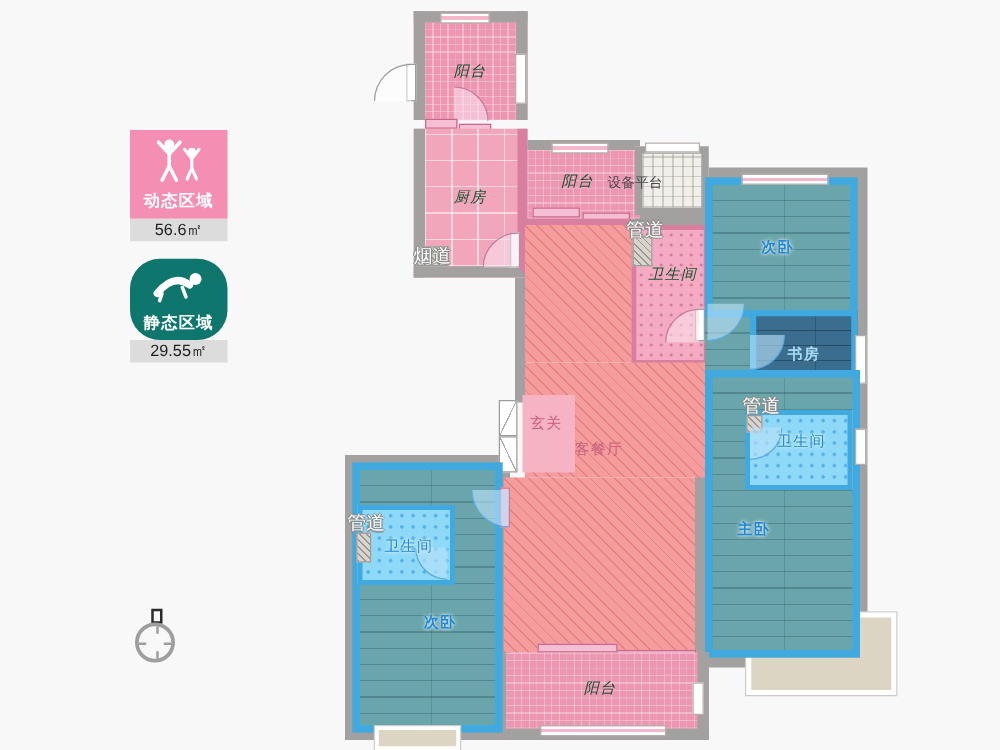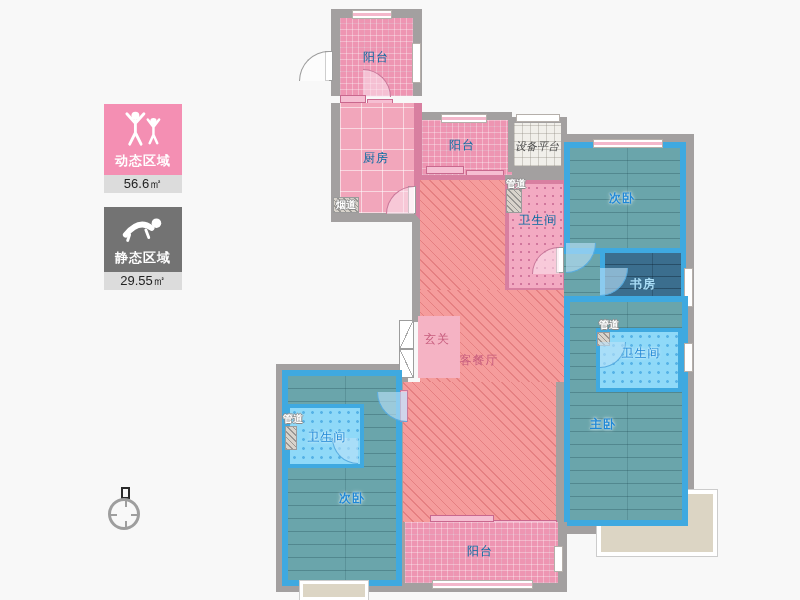--- a/index.html
+++ b/index.html
@@ -47,7 +47,7 @@
 
   
   .lbl{position:absolute;transform:translate(-50%,-50%);white-space:nowrap;font-size:12px;letter-spacing:1px;}
-  .lbl-pink{color:#0369a1;}
+  .lbl-pink{color:#14532d;font-style:italic;}
   .lbl-red{color:#C75D7E;}
   .lbl-blue{color:#1E87D6;font-weight:bold;text-shadow:0 0 2px rgba(255,255,255,.9),0 0 4px rgba(255,255,255,.6);}
   .lbl-ltblue{color:#A8DCF5;font-weight:bold;}

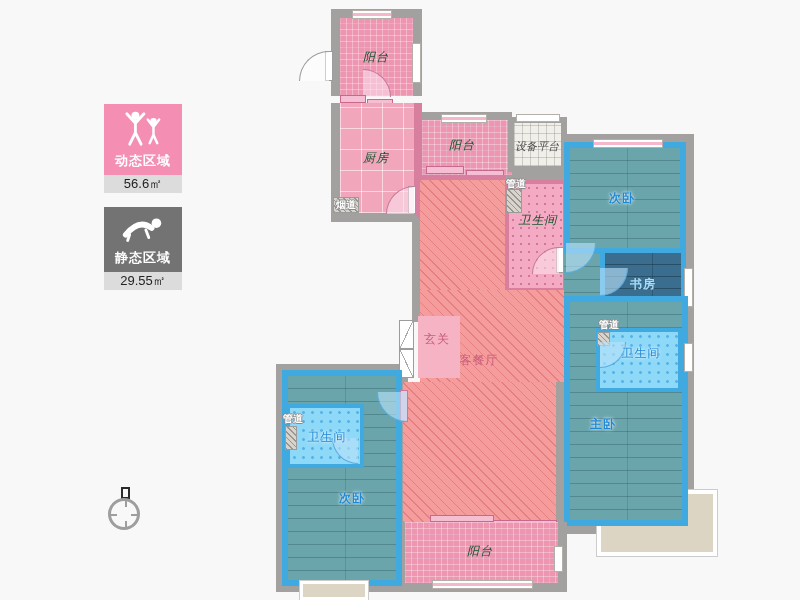--- a/index.html
+++ b/index.html
@@ -195,7 +195,7 @@
   <div class="lbl lbl-pink" style="left:376px;top:158px;">厨房</div>
   <div class="lbl lbl-tiny" style="left:346px;top:205px;">烟道</div>
   <div class="lbl lbl-pink" style="left:462px;top:145px;">阳台</div>
-  <div class="lbl lbl-equip" style="left:537px;top:146px;font-style:italic;">设备平台</div>
+  <div class="lbl lbl-equip" style="left:508px;top:146px;">设备平台</div>
   <div class="lbl lbl-tiny" style="left:516px;top:184px;">管道</div>
   <div class="lbl lbl-pink" style="left:538px;top:220px;">卫生间</div>
   <div class="lbl lbl-blue" style="left:622px;top:198px;">次卧</div>

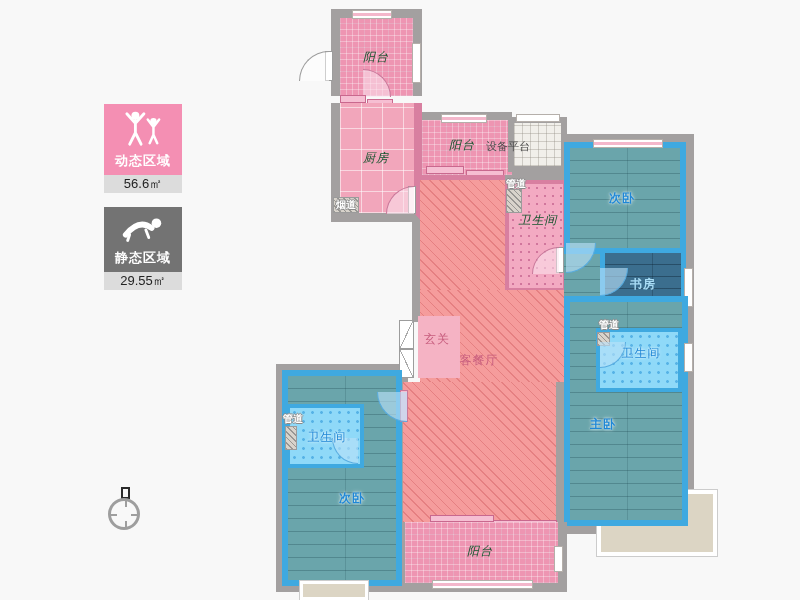--- a/index.html
+++ b/index.html
@@ -51,7 +51,7 @@
   .lbl-red{color:#C75D7E;}
   .lbl-blue{color:#1E87D6;font-weight:bold;text-shadow:0 0 2px rgba(255,255,255,.9),0 0 4px rgba(255,255,255,.6);}
   .lbl-ltblue{color:#A8DCF5;font-weight:bold;}
-  .lbl-tiny{font-size:10px;letter-spacing:0;color:#fff;text-shadow:-1px 0 #8a8a8a,1px 0 #8a8a8a,0 -1px #8a8a8a,0 1px #8a8a8a;font-weight:bold;}
+  .lbl-tiny{font-size:15px;letter-spacing:0;color:#fff;text-shadow:-1px 0 #8a8a8a,1px 0 #8a8a8a,0 -1px #8a8a8a,0 1px #8a8a8a;}
   .lbl-equip{font-size:11px;letter-spacing:0;color:#4a4a4a;}
 
   

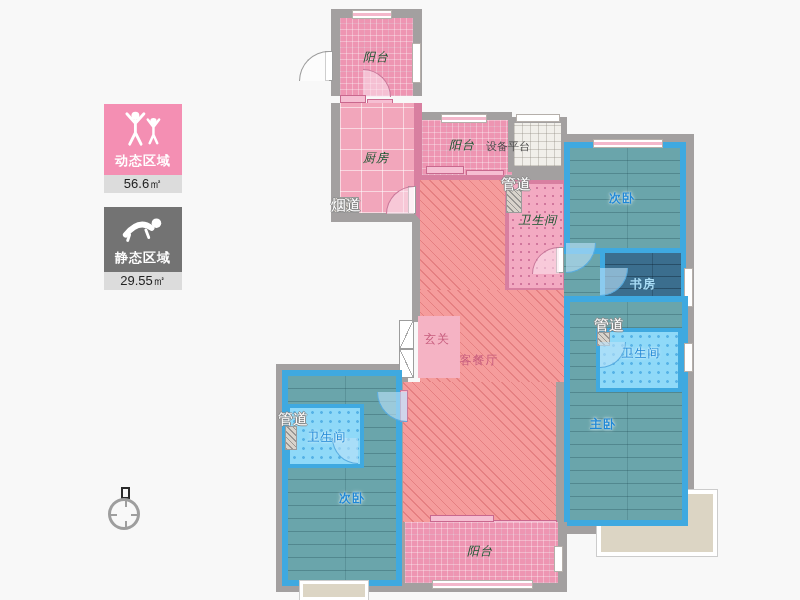--- a/index.html
+++ b/index.html
@@ -91,7 +91,7 @@
   </div>
 
   <div class="legend-card" style="left:72px;top:207px;">
-    <div class="legend-head" style="background:#737373;height:60px;">
+    <div class="legend-head" style="background:#0f766e;height:60px;border-radius:24px;">
       <div class="legend-icon">
         <svg width="46" height="30" viewBox="0 0 48 30">
           <path d="M6 22 Q20 5 33 15" stroke="#fff" stroke-width="6" fill="none" stroke-linecap="round"></path>

